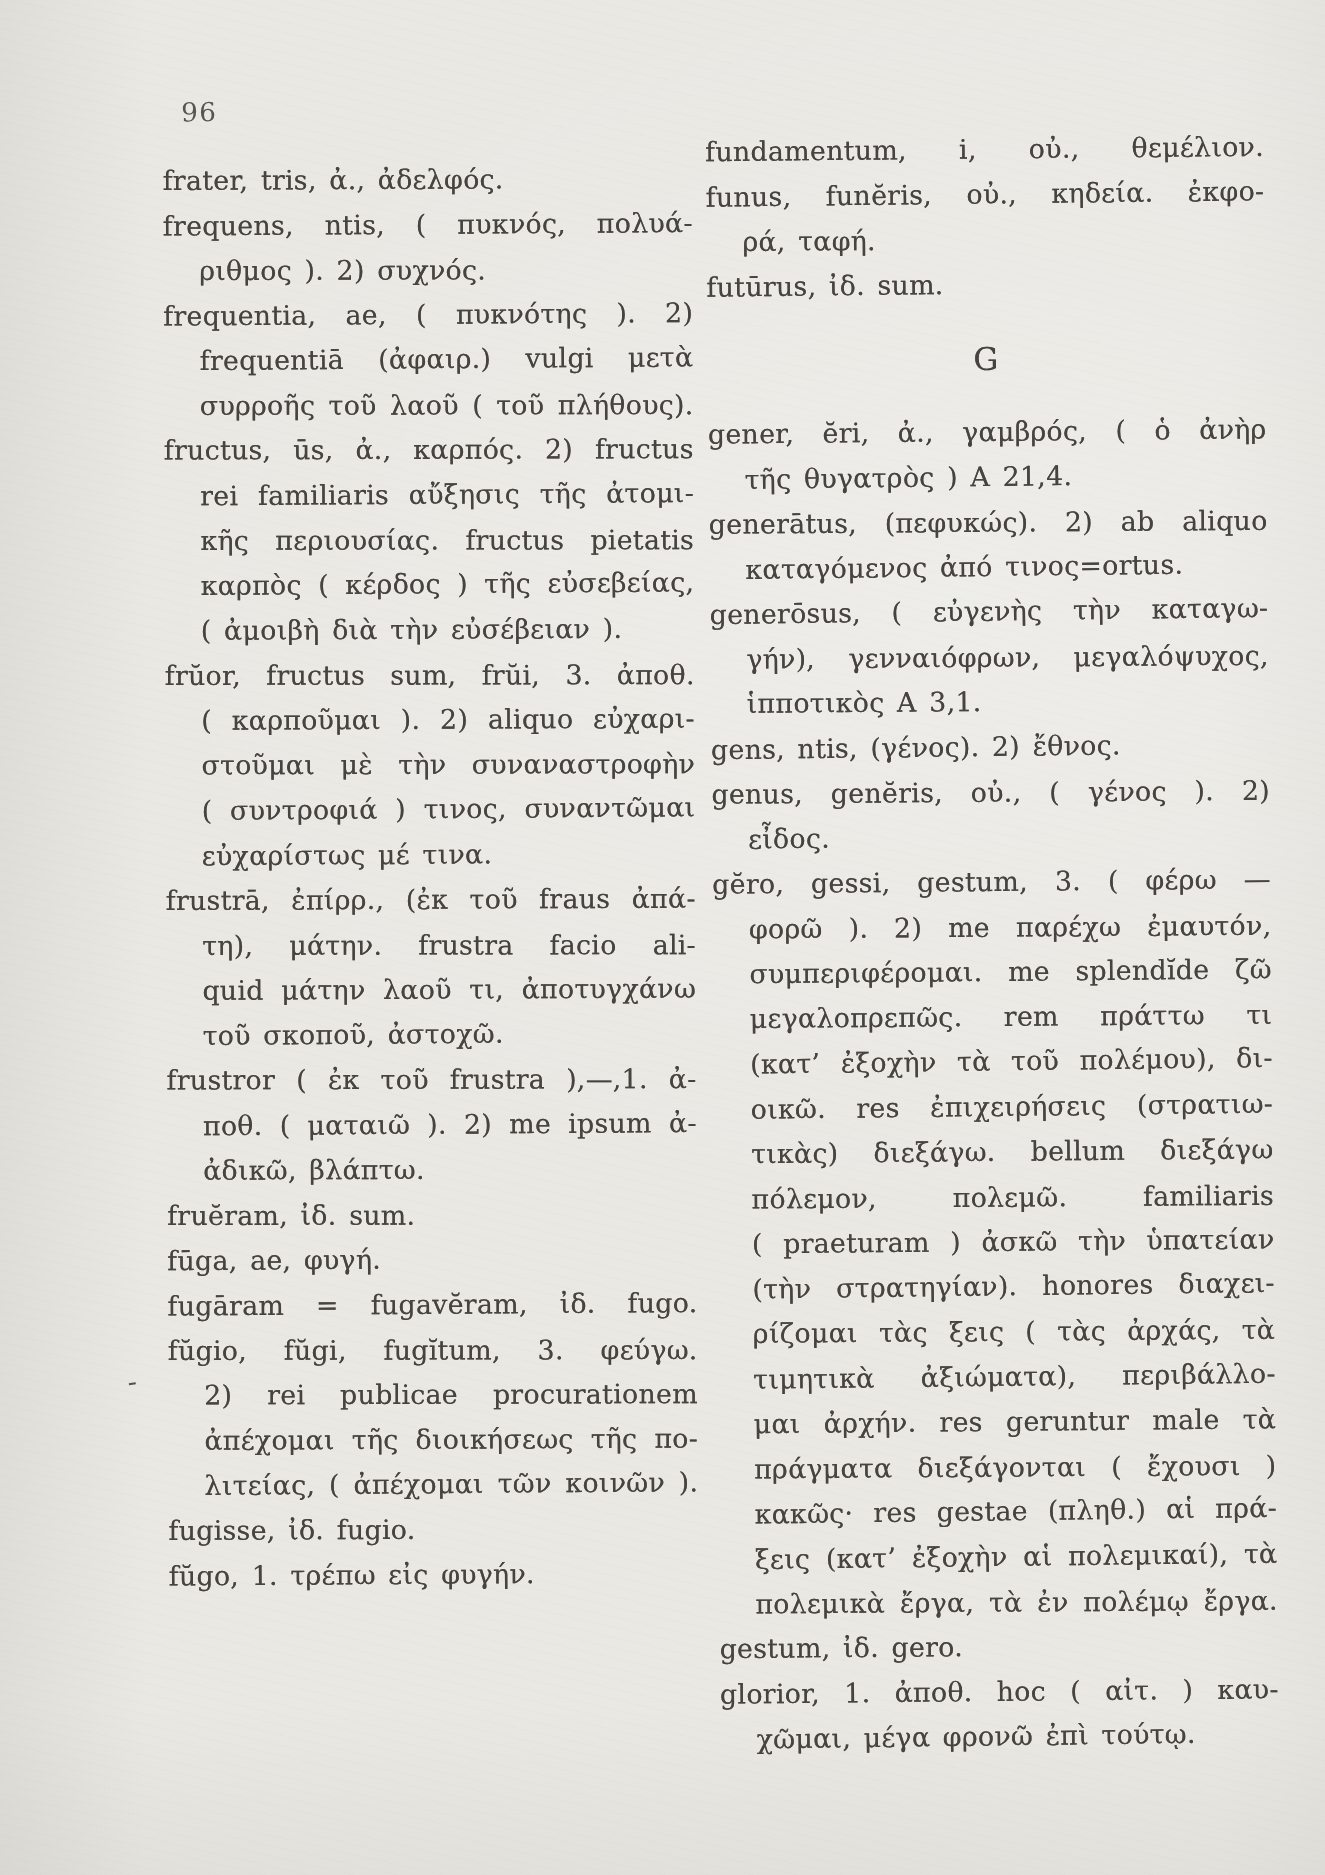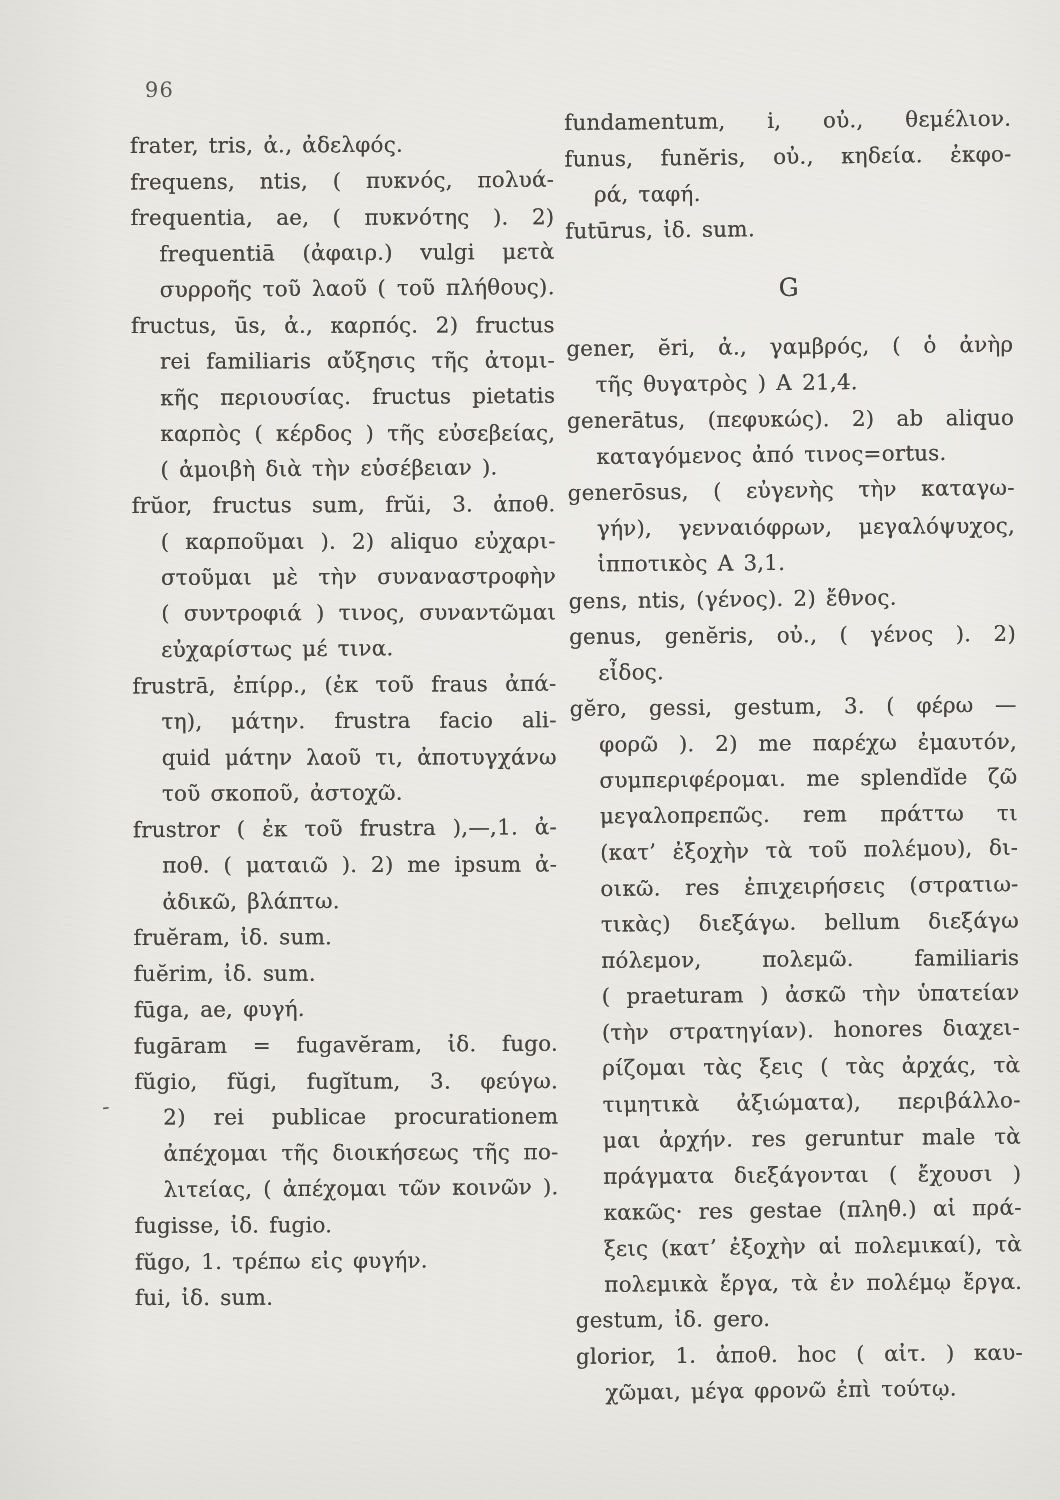--- a/index.html
+++ b/index.html
@@ -68,6 +68,7 @@
         <span>πυκνός,</span>
         <span>πολυά-</span>
       </div>
+      <div class="line indent">ριθμος ). 2) συχνός.</div>
       <div class="line jst">
         <span>frequentia,</span>
         <span>ae,</span>

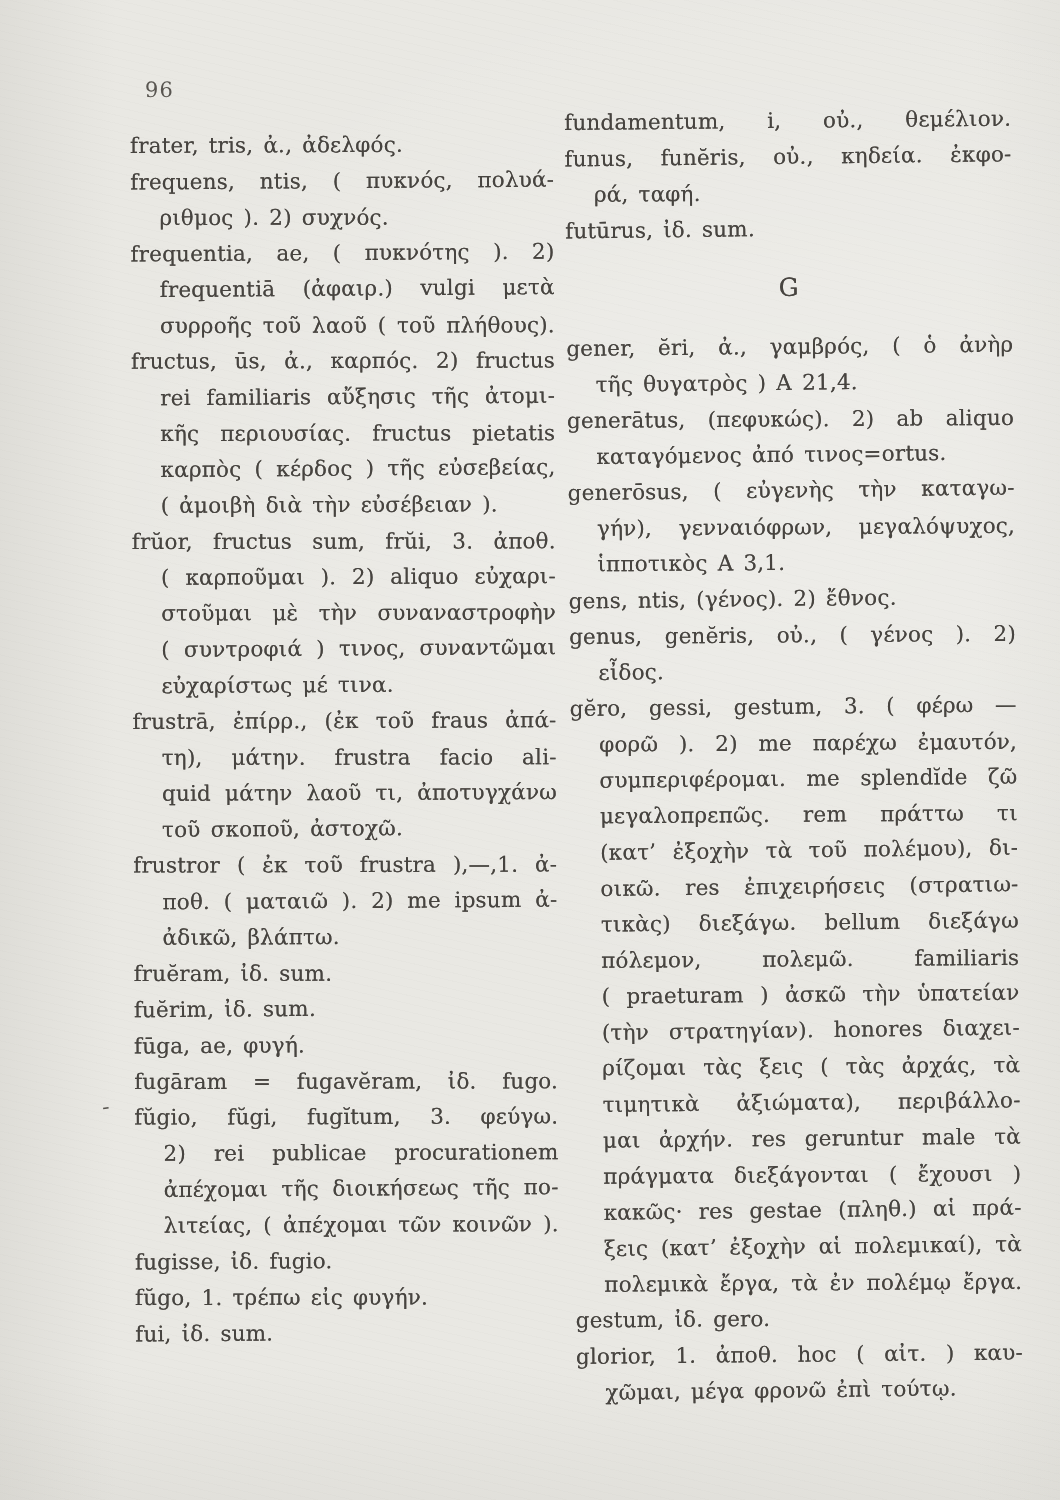--- a/index.html
+++ b/index.html
@@ -195,7 +195,6 @@
       </div>
       <div class="line indent">ἀδικῶ, βλάπτω.</div>
       <div class="line">fruĕram, ἰδ. sum.</div>
-      <div class="line">fuĕrim, ἰδ. sum.</div>
       <div class="line">fūga, ae, φυγή.</div>
       <div class="line jst">
         <span>fugāram</span>

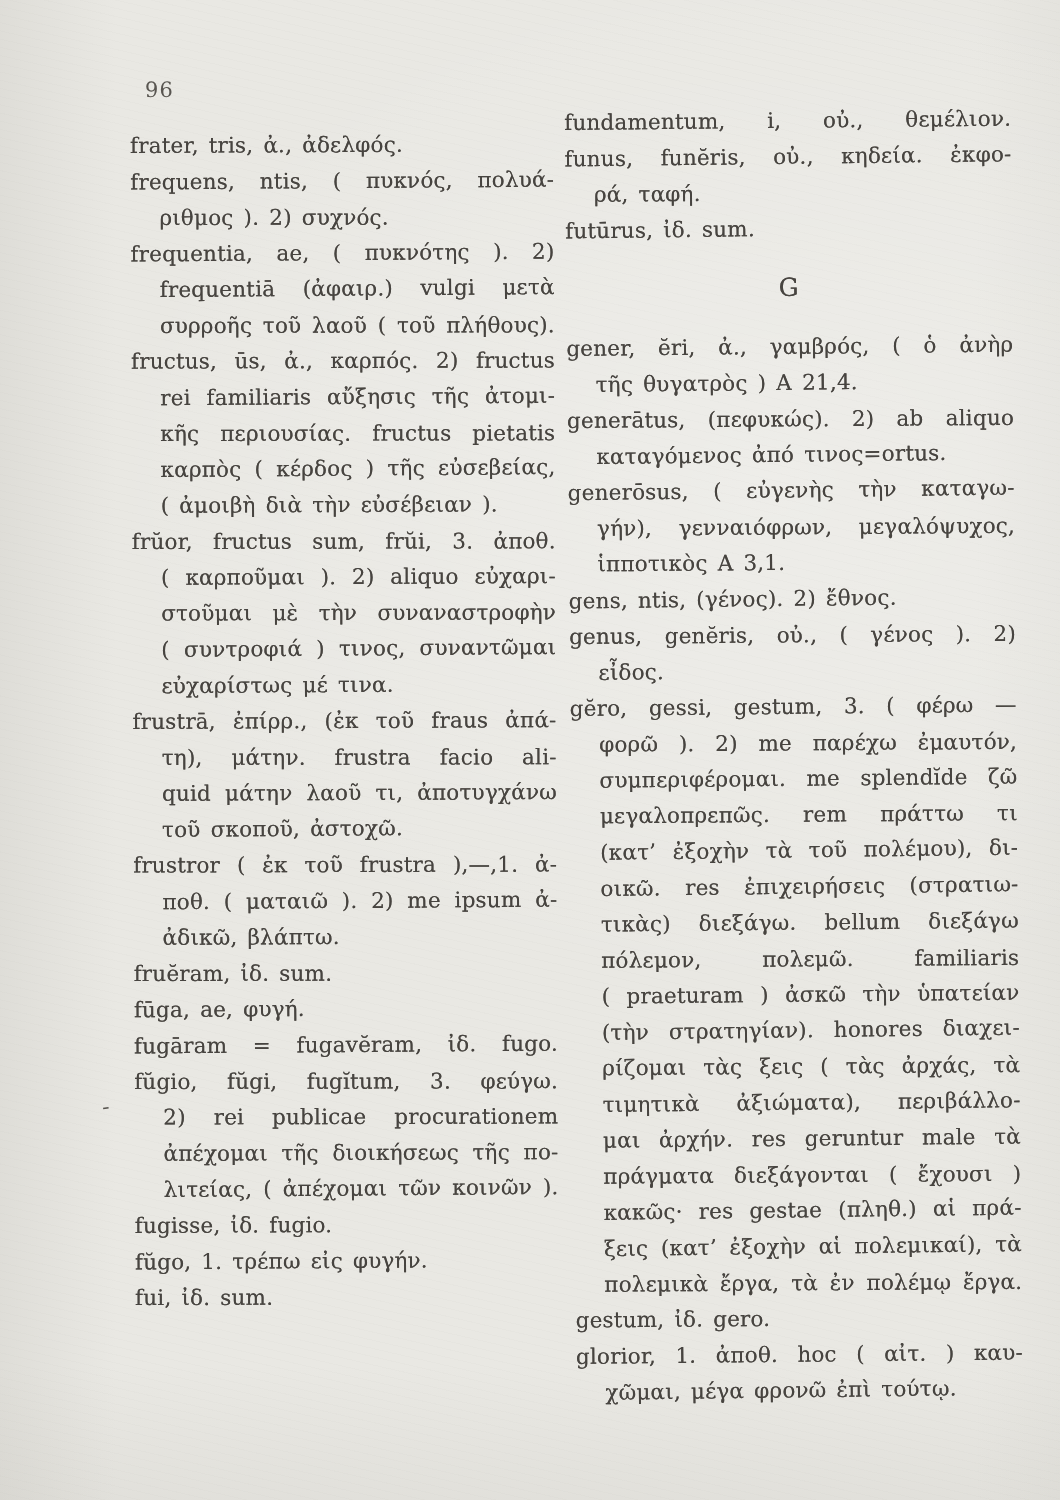--- a/index.html
+++ b/index.html
@@ -233,7 +233,6 @@
       </div>
       <div class="line">fugisse, ἰδ. fugio.</div>
       <div class="line">fŭgo, 1. τρέπω εἰς φυγήν.</div>
-      <div class="line">fui, ἰδ. sum.</div>
     </div>
 
   <div id="col-right" class="col">

